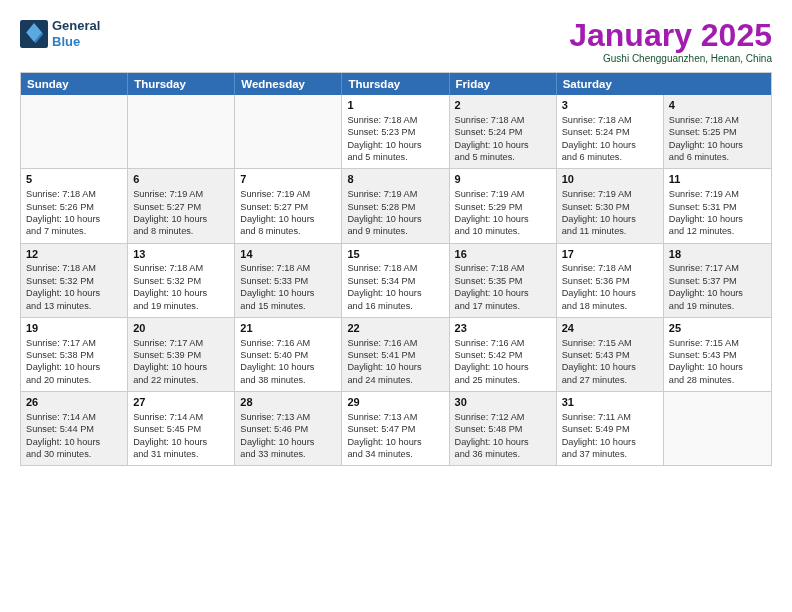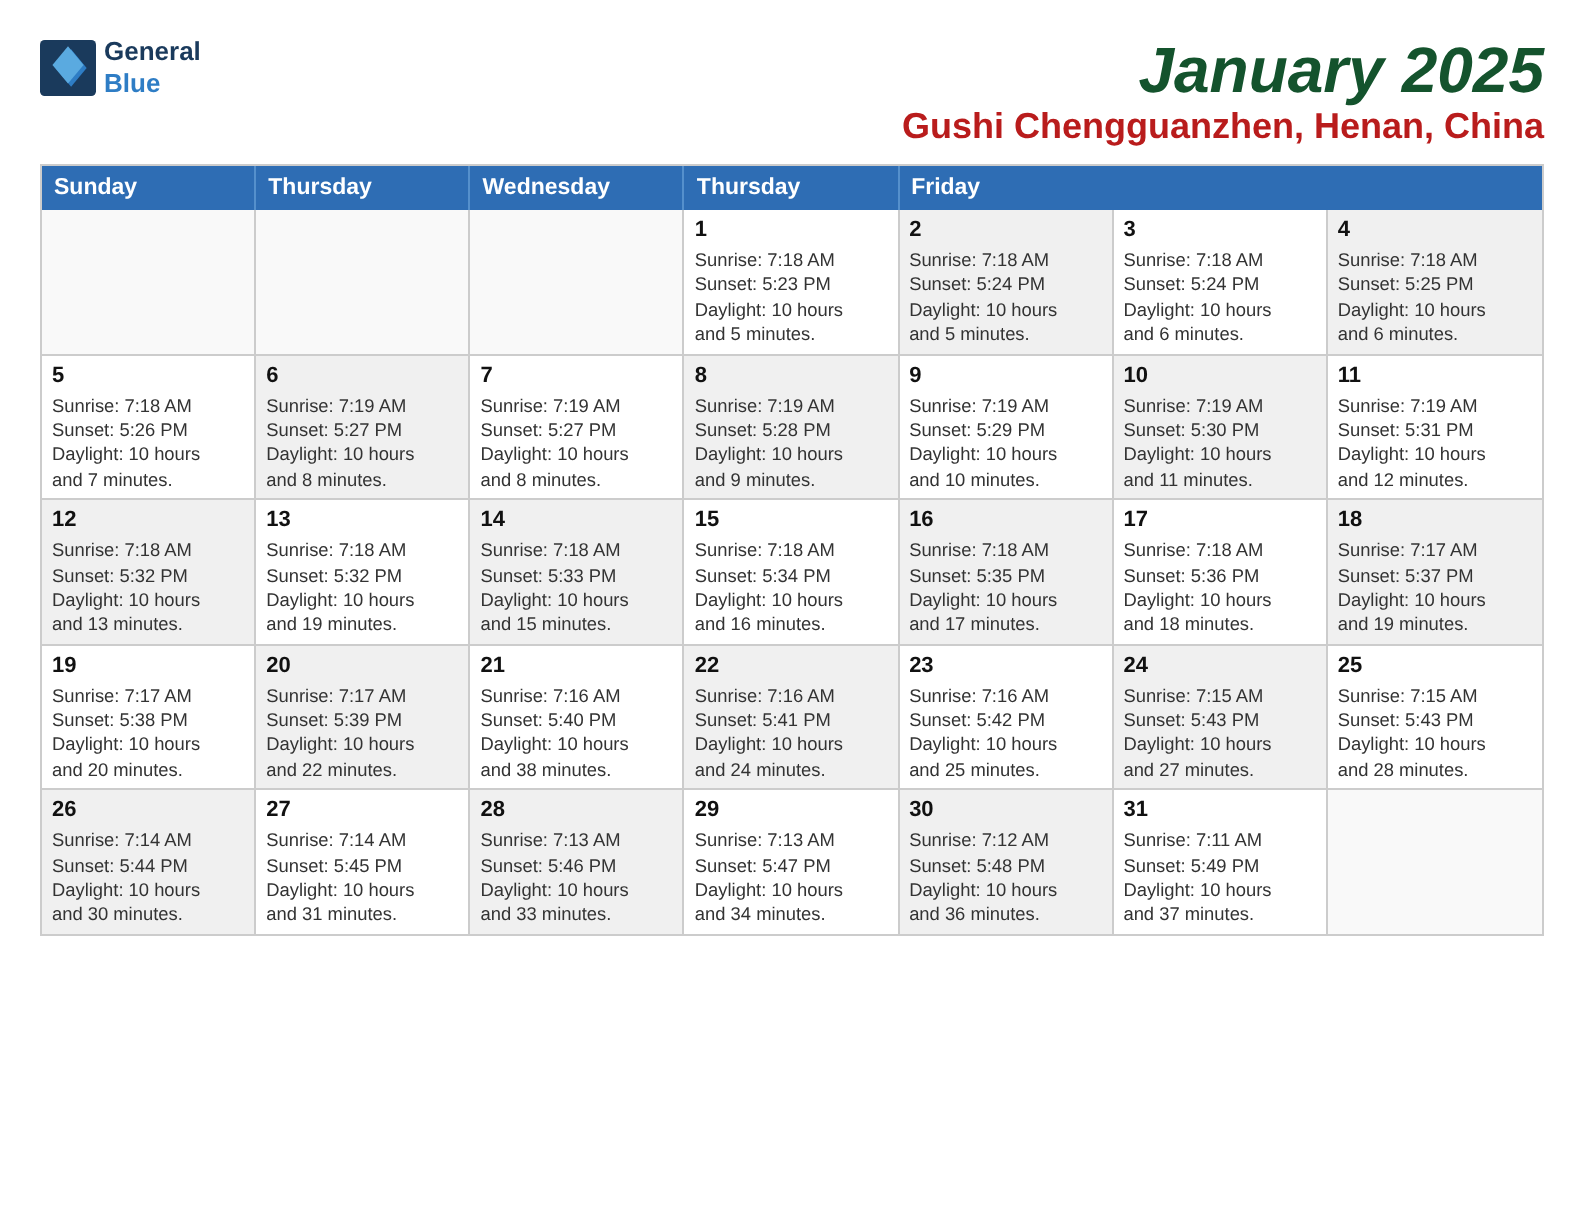--- a/index.html
+++ b/index.html
@@ -44,9 +44,8 @@
     .month-title {
       font-size: 32px;
       font-weight: bold;
-      color: #14532d;
+      color: #a21caf;
       line-height: 1.1;
-      font-style: italic;
     }
     .location-title {
       font-size: 18px;

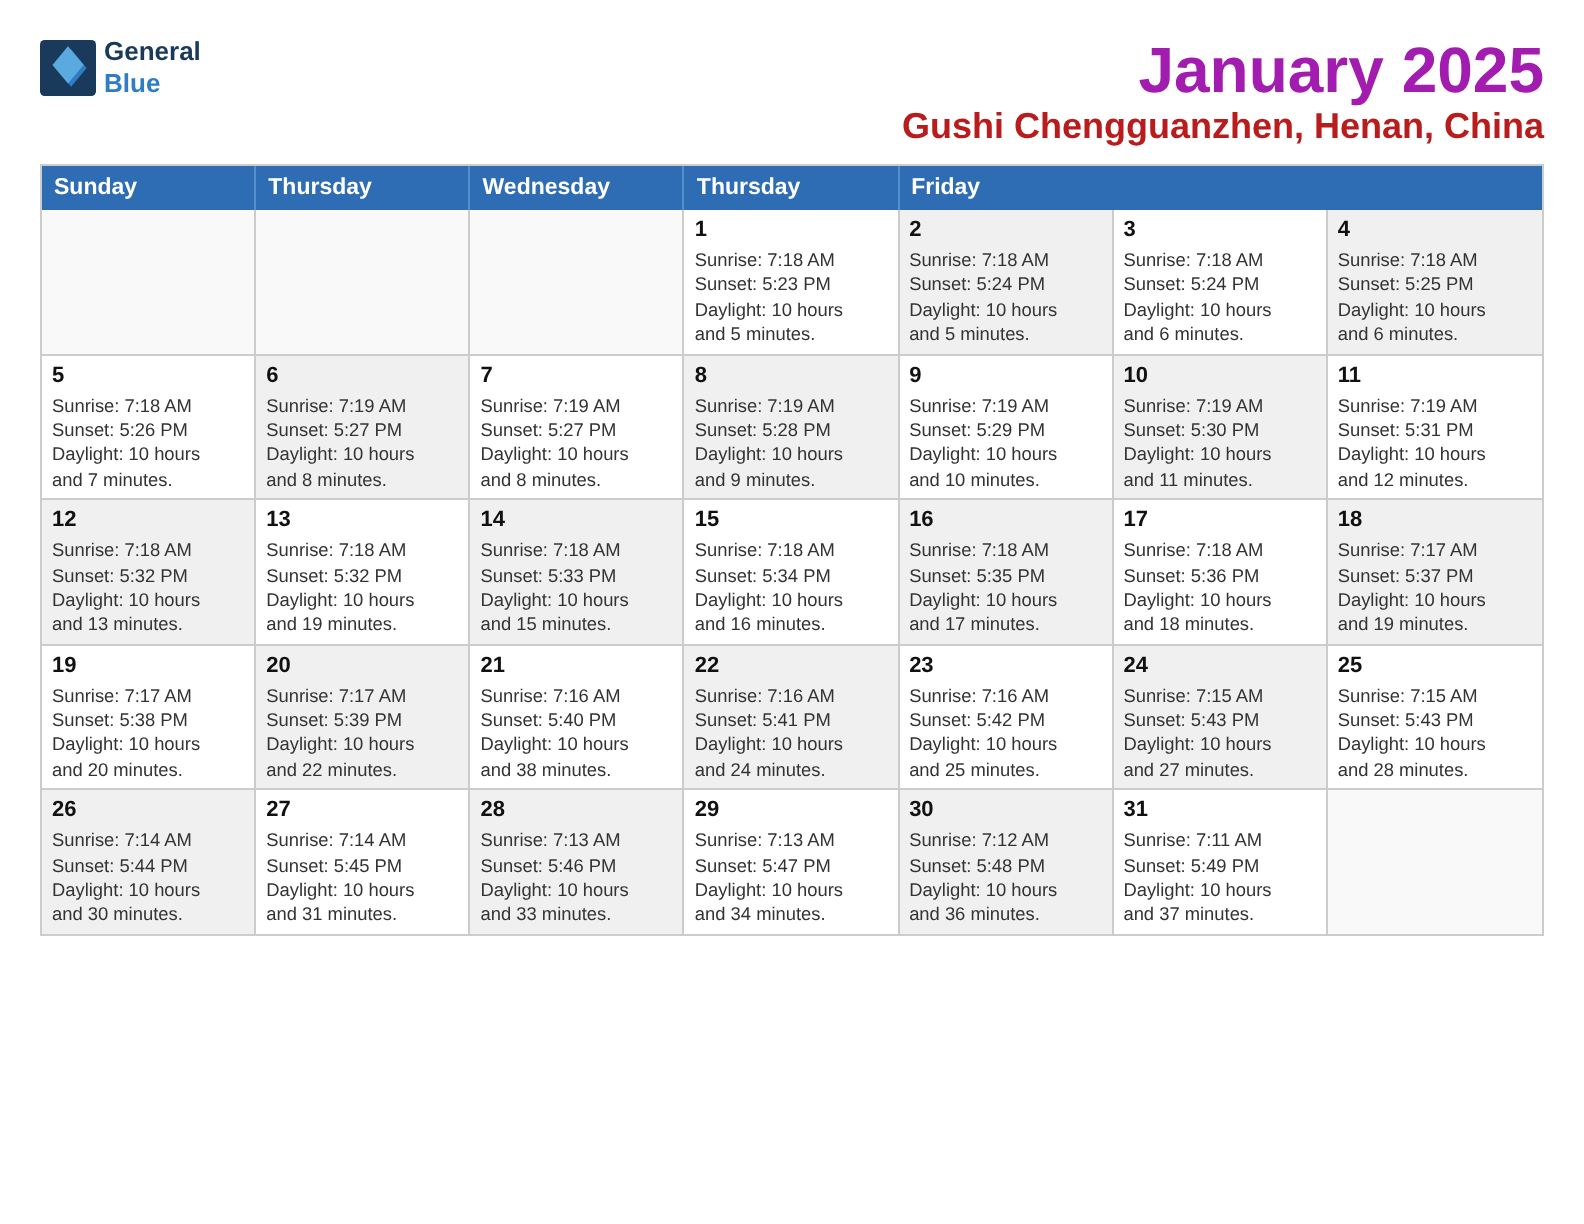--- a/index.html
+++ b/index.html
@@ -48,9 +48,9 @@
       line-height: 1.1;
     }
     .location-title {
-      font-size: 18px;
-      font-weight: bold;
-      color: #b91c1c;
+      font-size: 10px;
+      font-weight: normal;
+      color: #14532d;
     }
     .calendar {
       flex: 1;

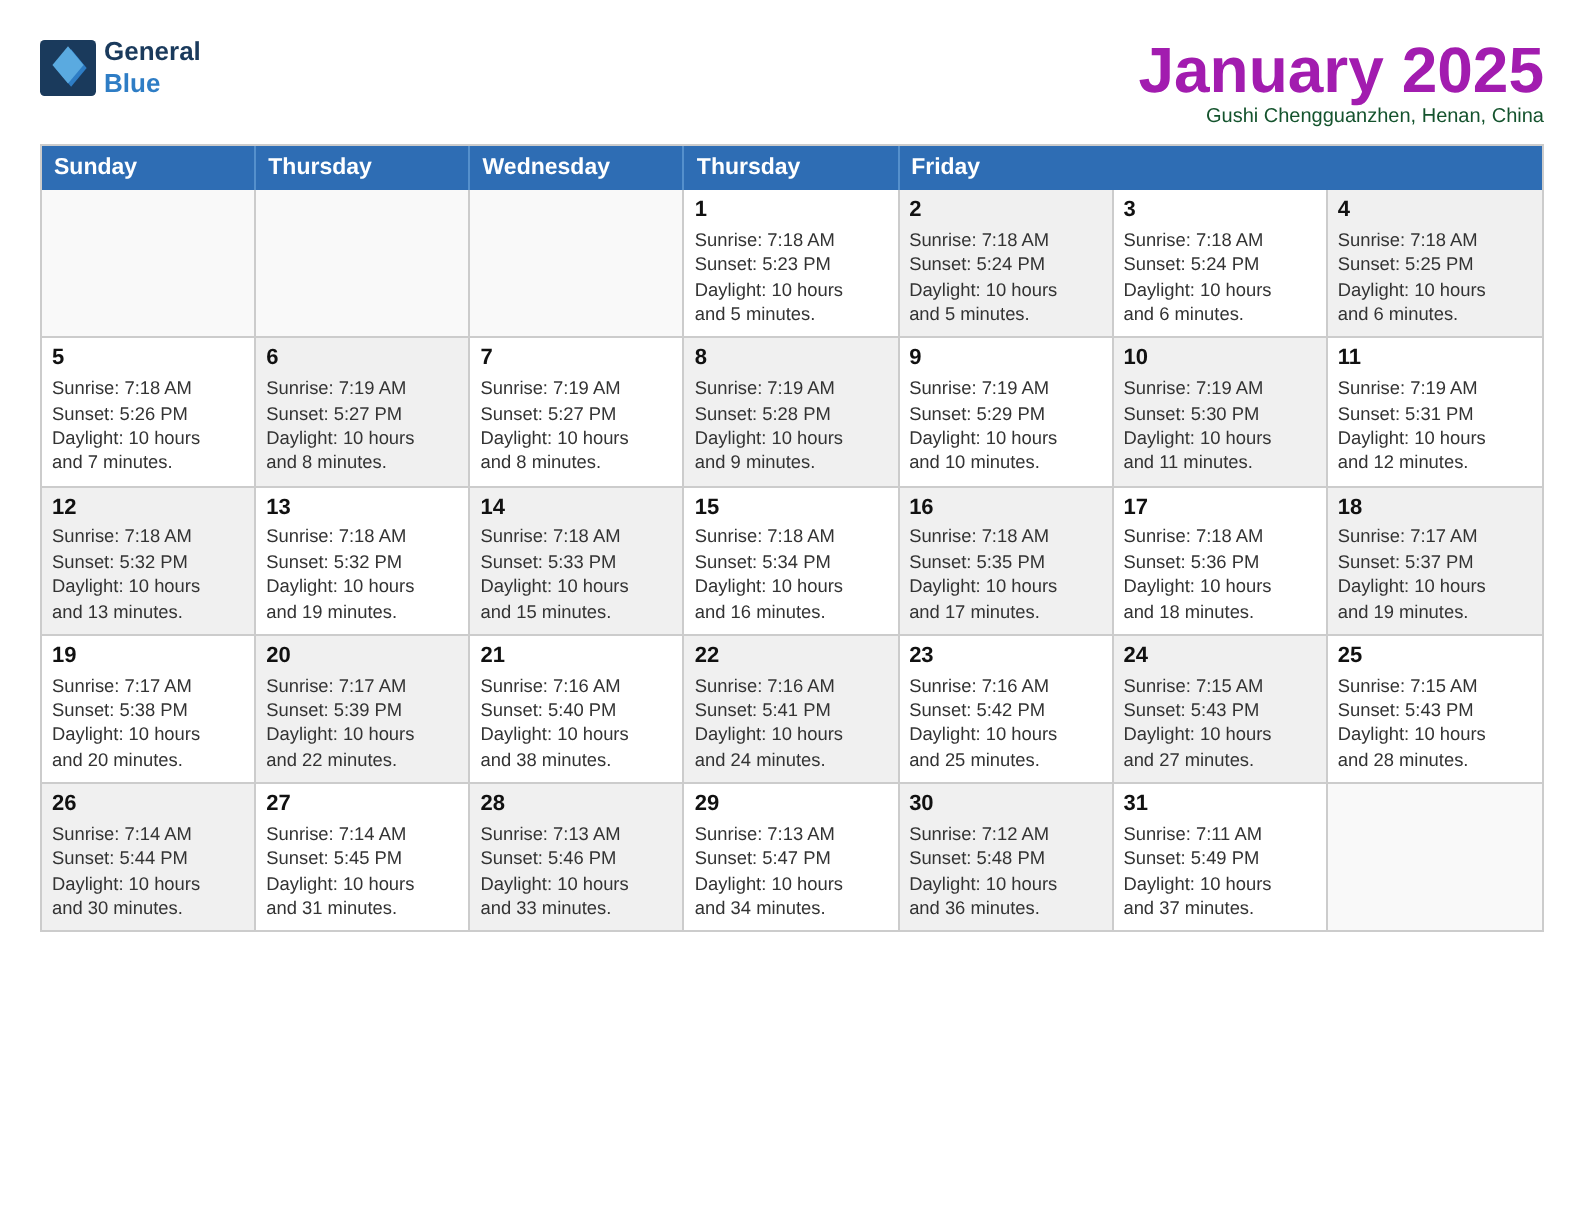--- a/index.html
+++ b/index.html
@@ -132,6 +132,7 @@
         <div class="cal-header-cell">Wednesday</div>
         <div class="cal-header-cell">Thursday</div>
         <div class="cal-header-cell">Friday</div>
+        <div class="cal-header-cell">Saturday</div>
       </div>
     <div class="cal-body">
     <div class="cal-row">

